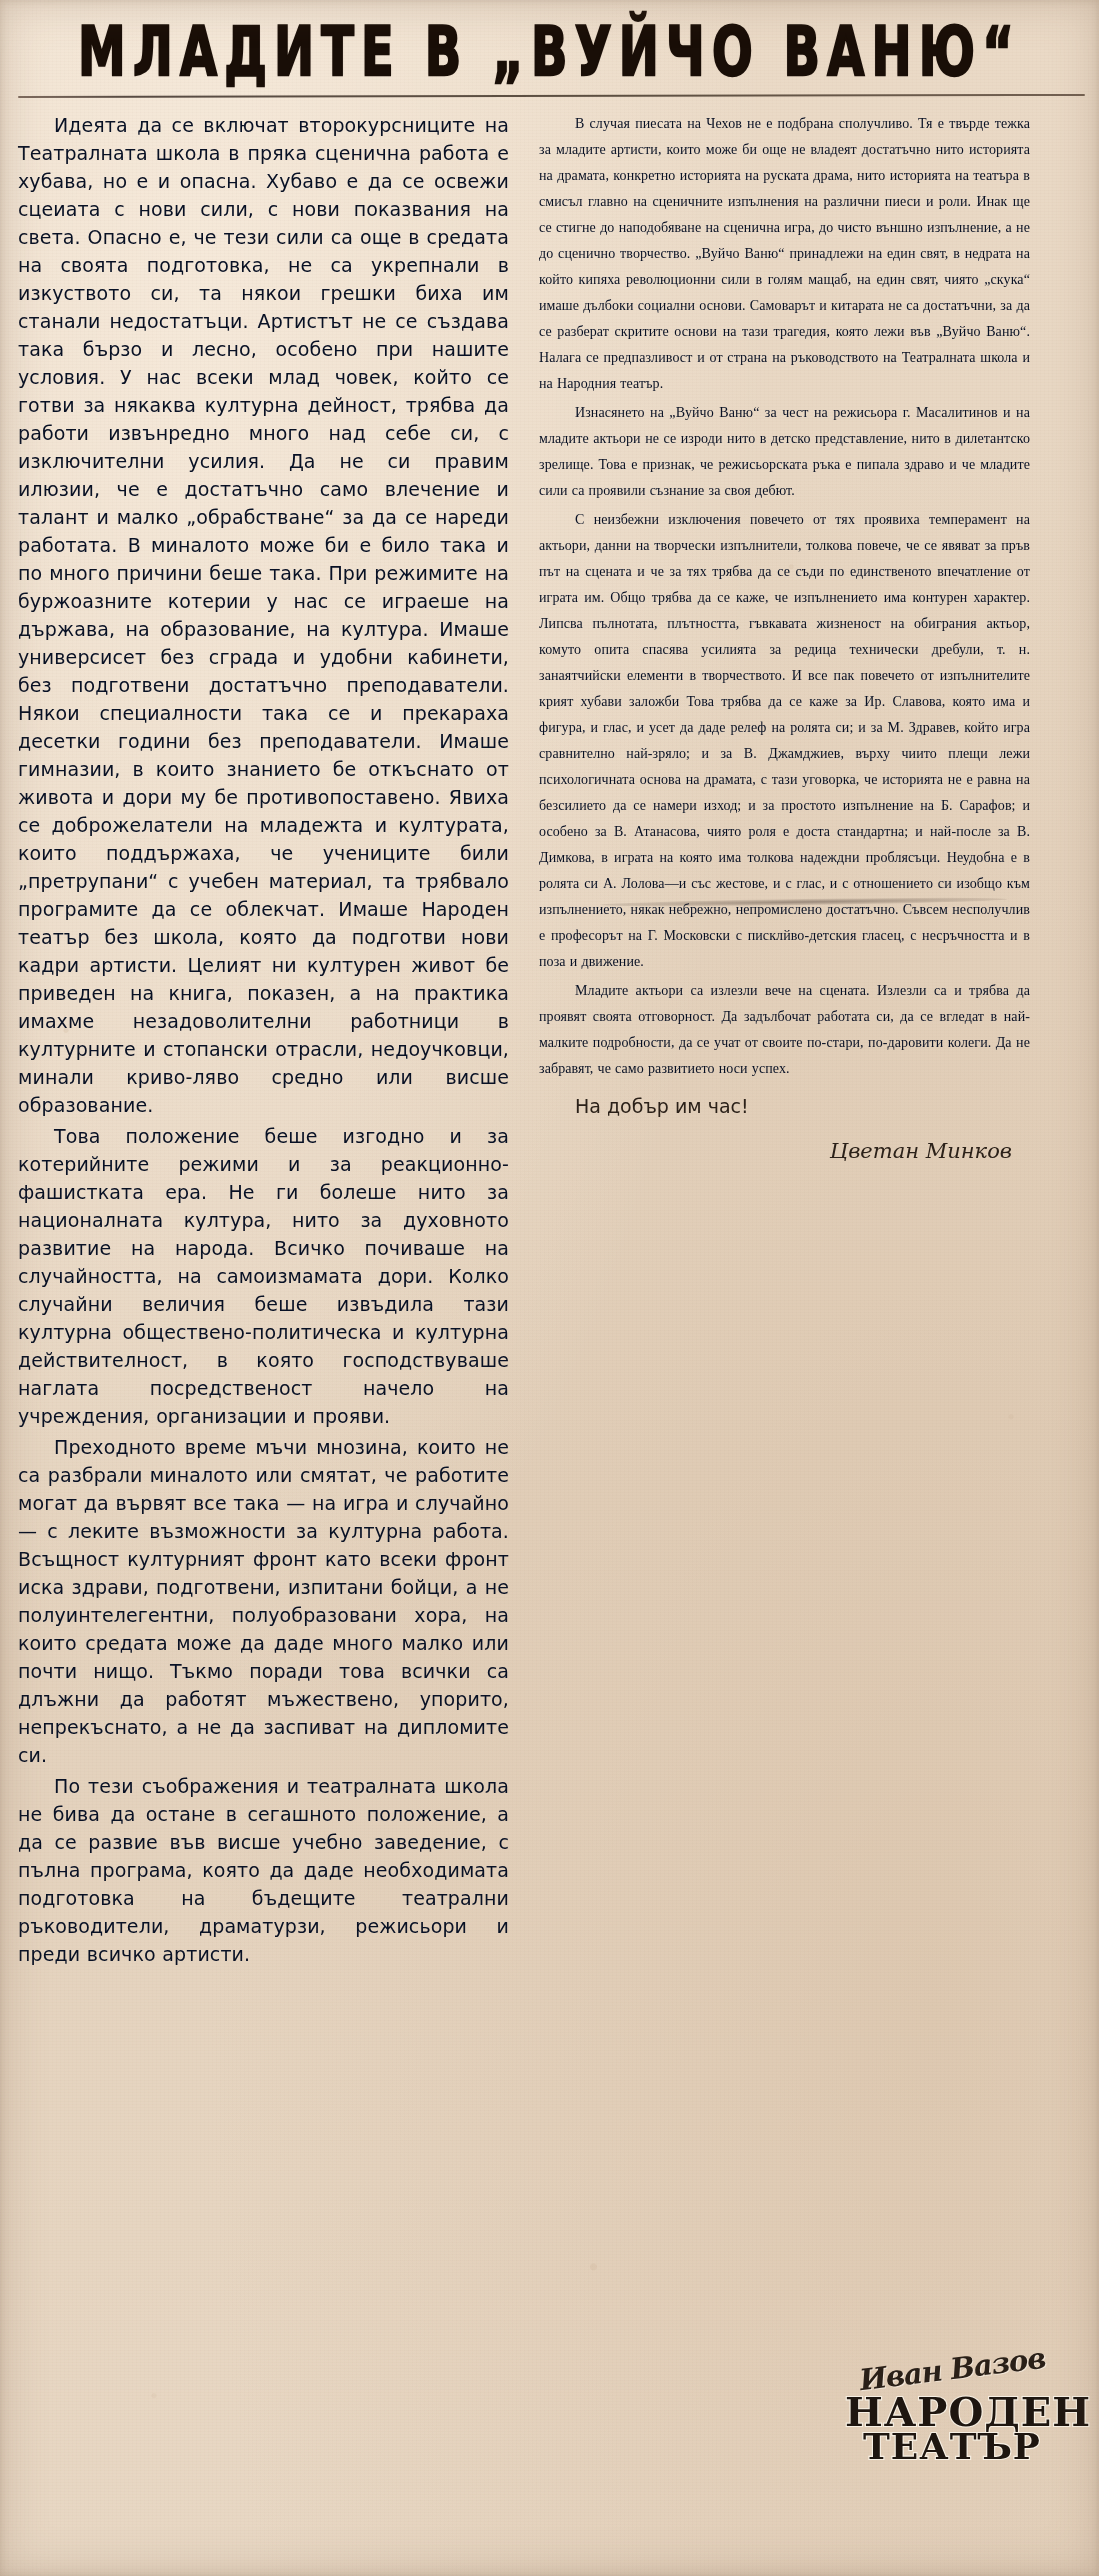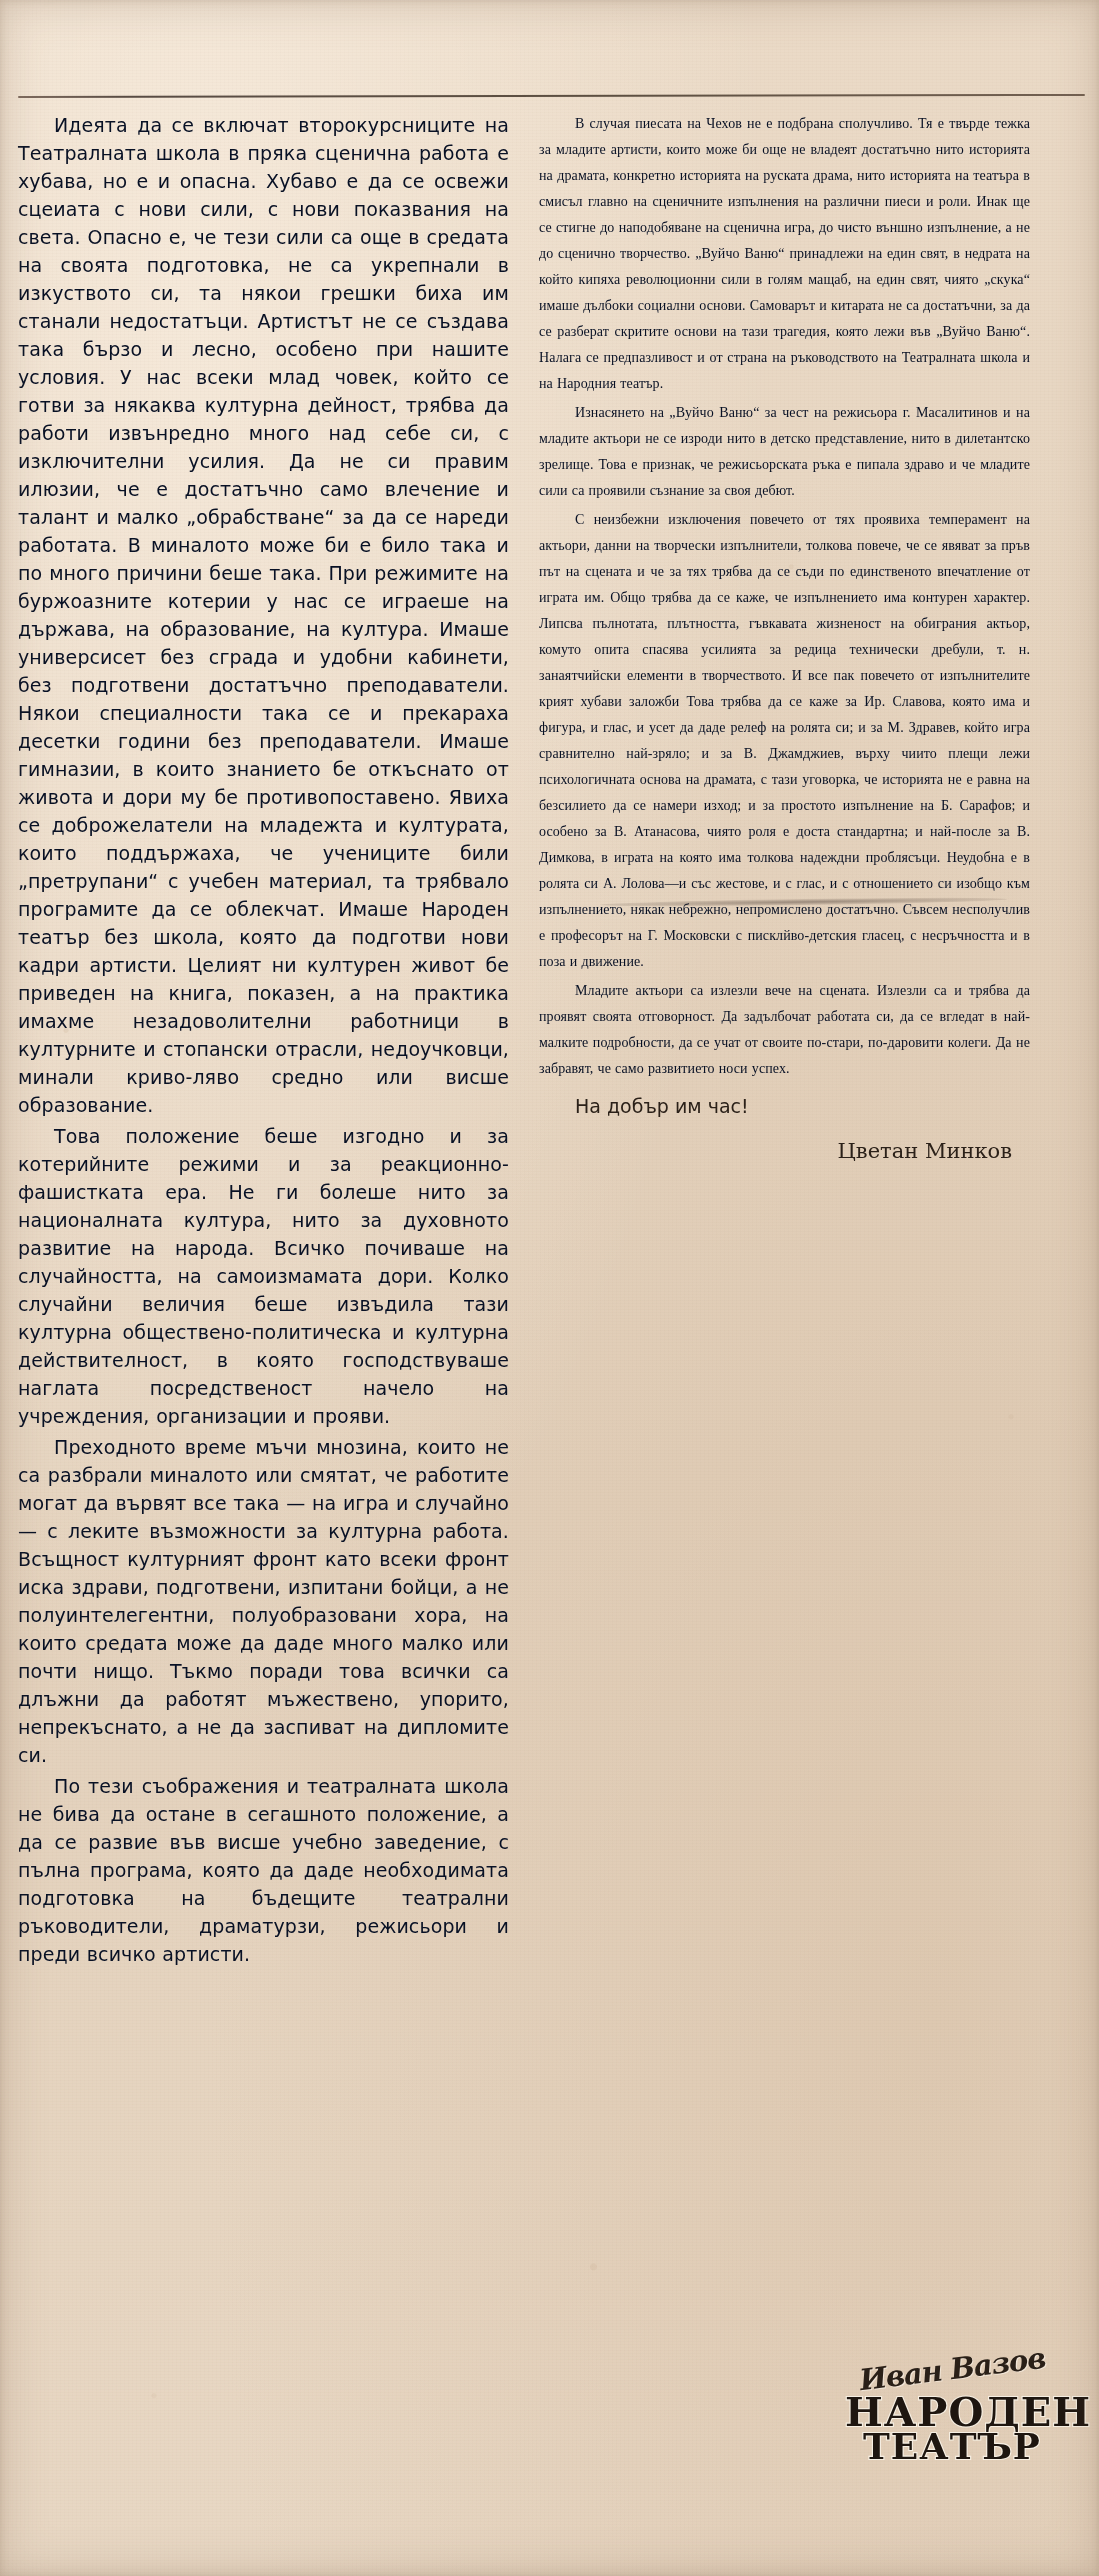--- a/index.html
+++ b/index.html
@@ -162,6 +162,9 @@
 
 <div class="page">
 
+  <div class="headline-wrap">
+    <div class="headline">МЛАДИТЕ В „ВУЙЧО ВАНЮ“</div>
+  </div>
   <div class="rule"></div>
 
   <div class="cols">

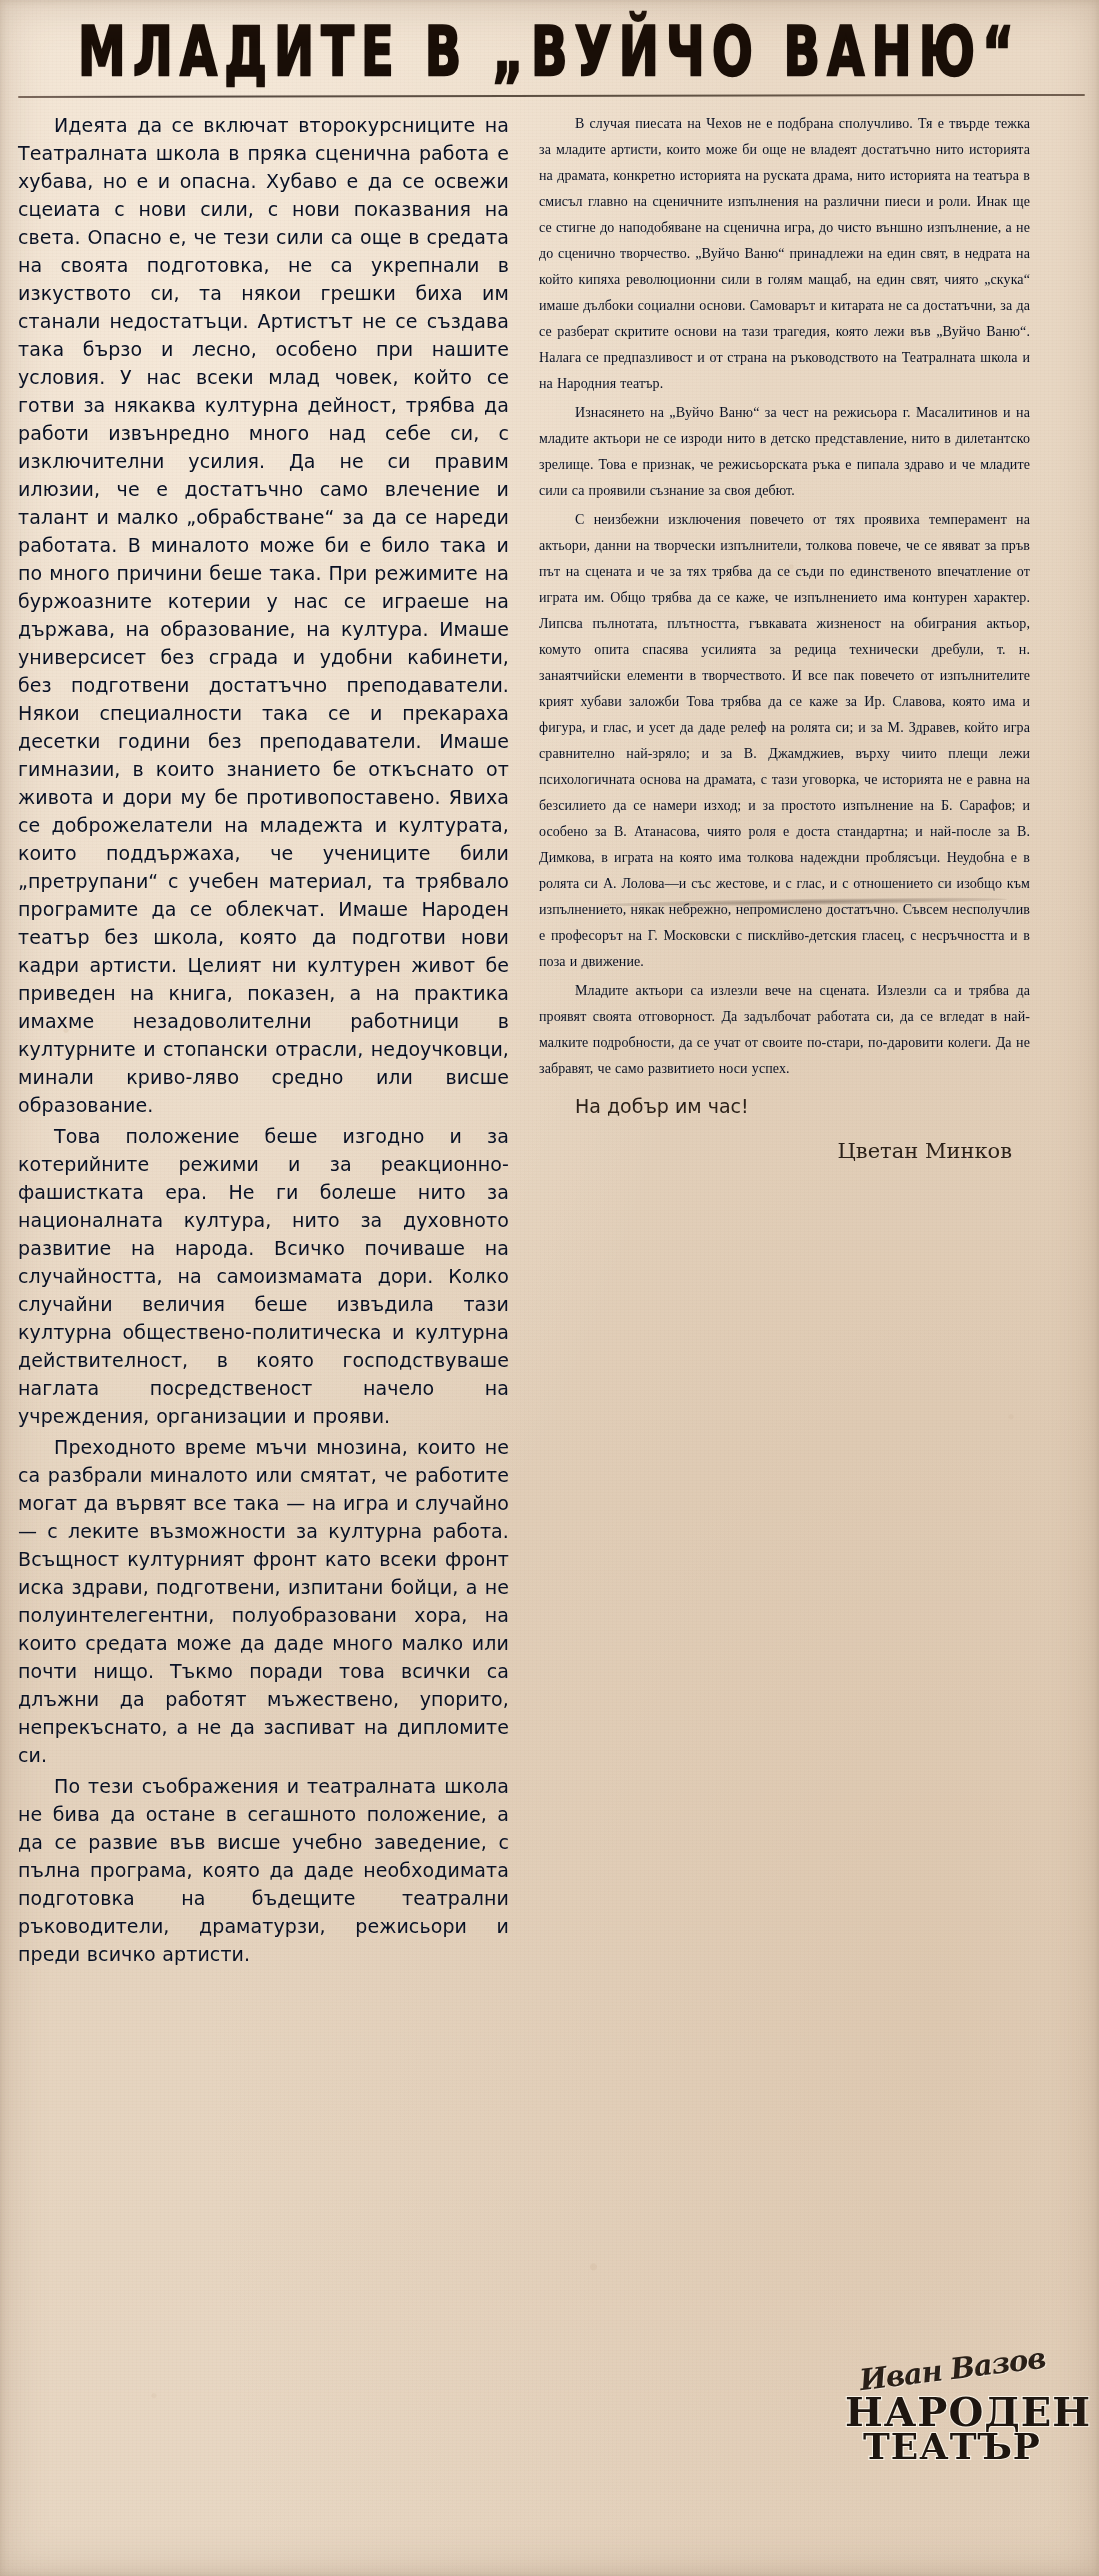--- a/index.html
+++ b/index.html
@@ -95,6 +95,7 @@
     margin-top:14px;
     text-align:right;
     font-family:"DejaVu Serif", serif;
+    font-style:italic;
     font-size:21px;
     color:#2b2119;
     padding-right:18px;

